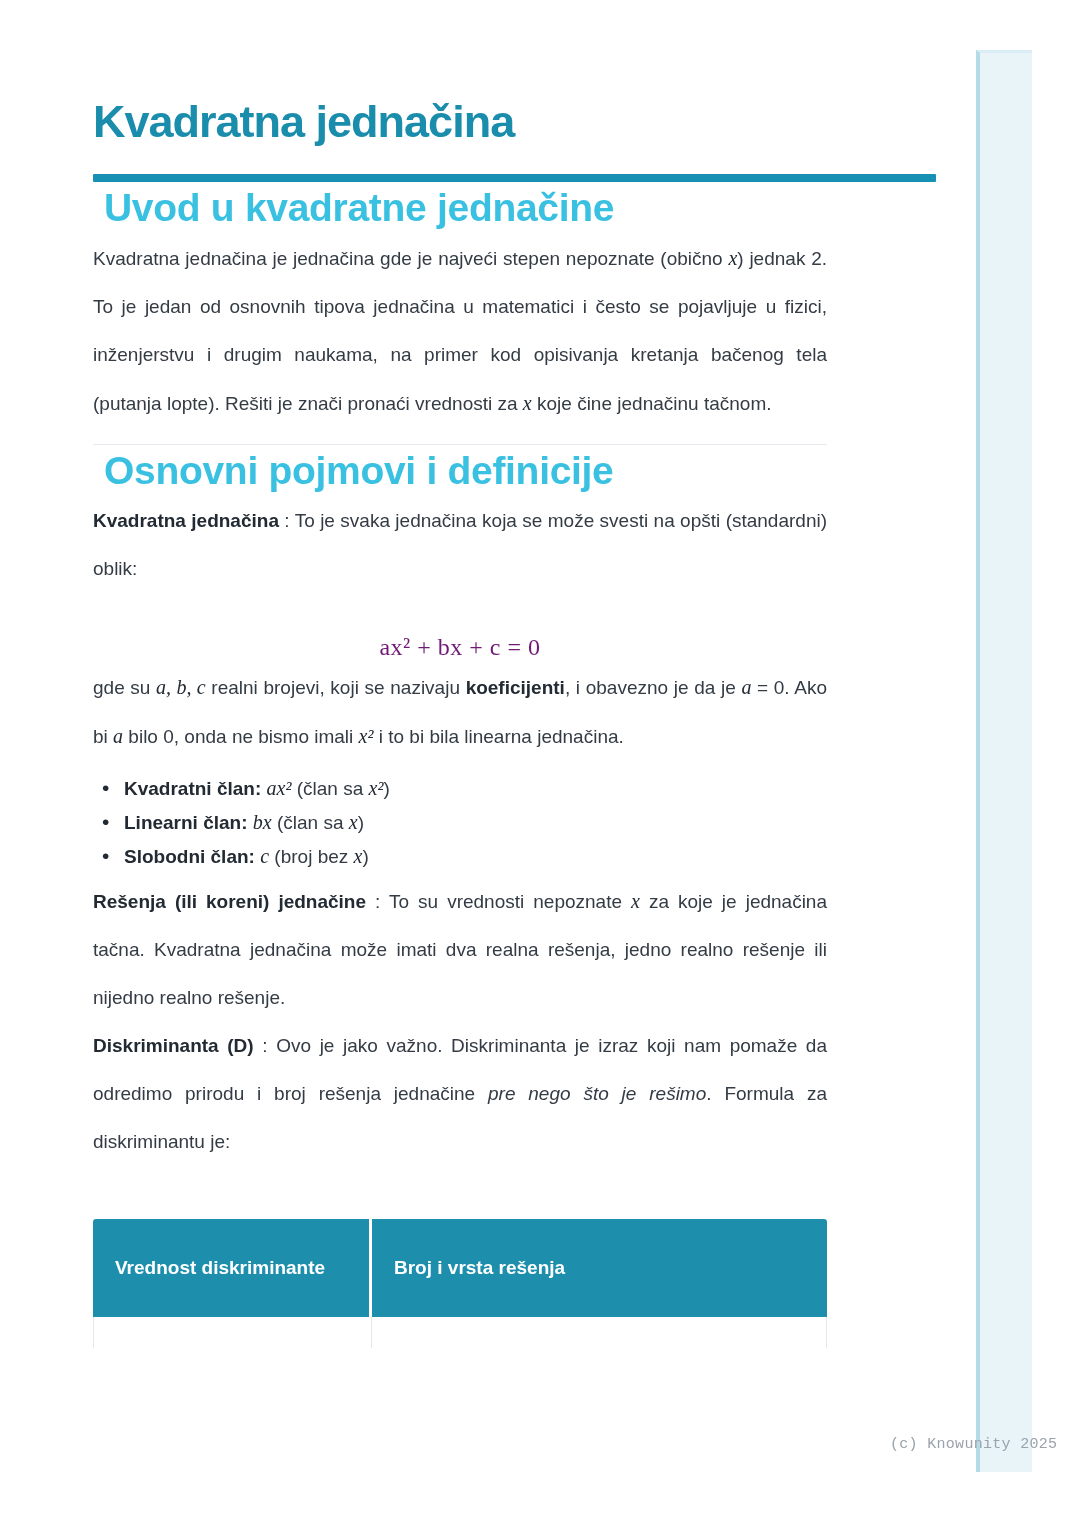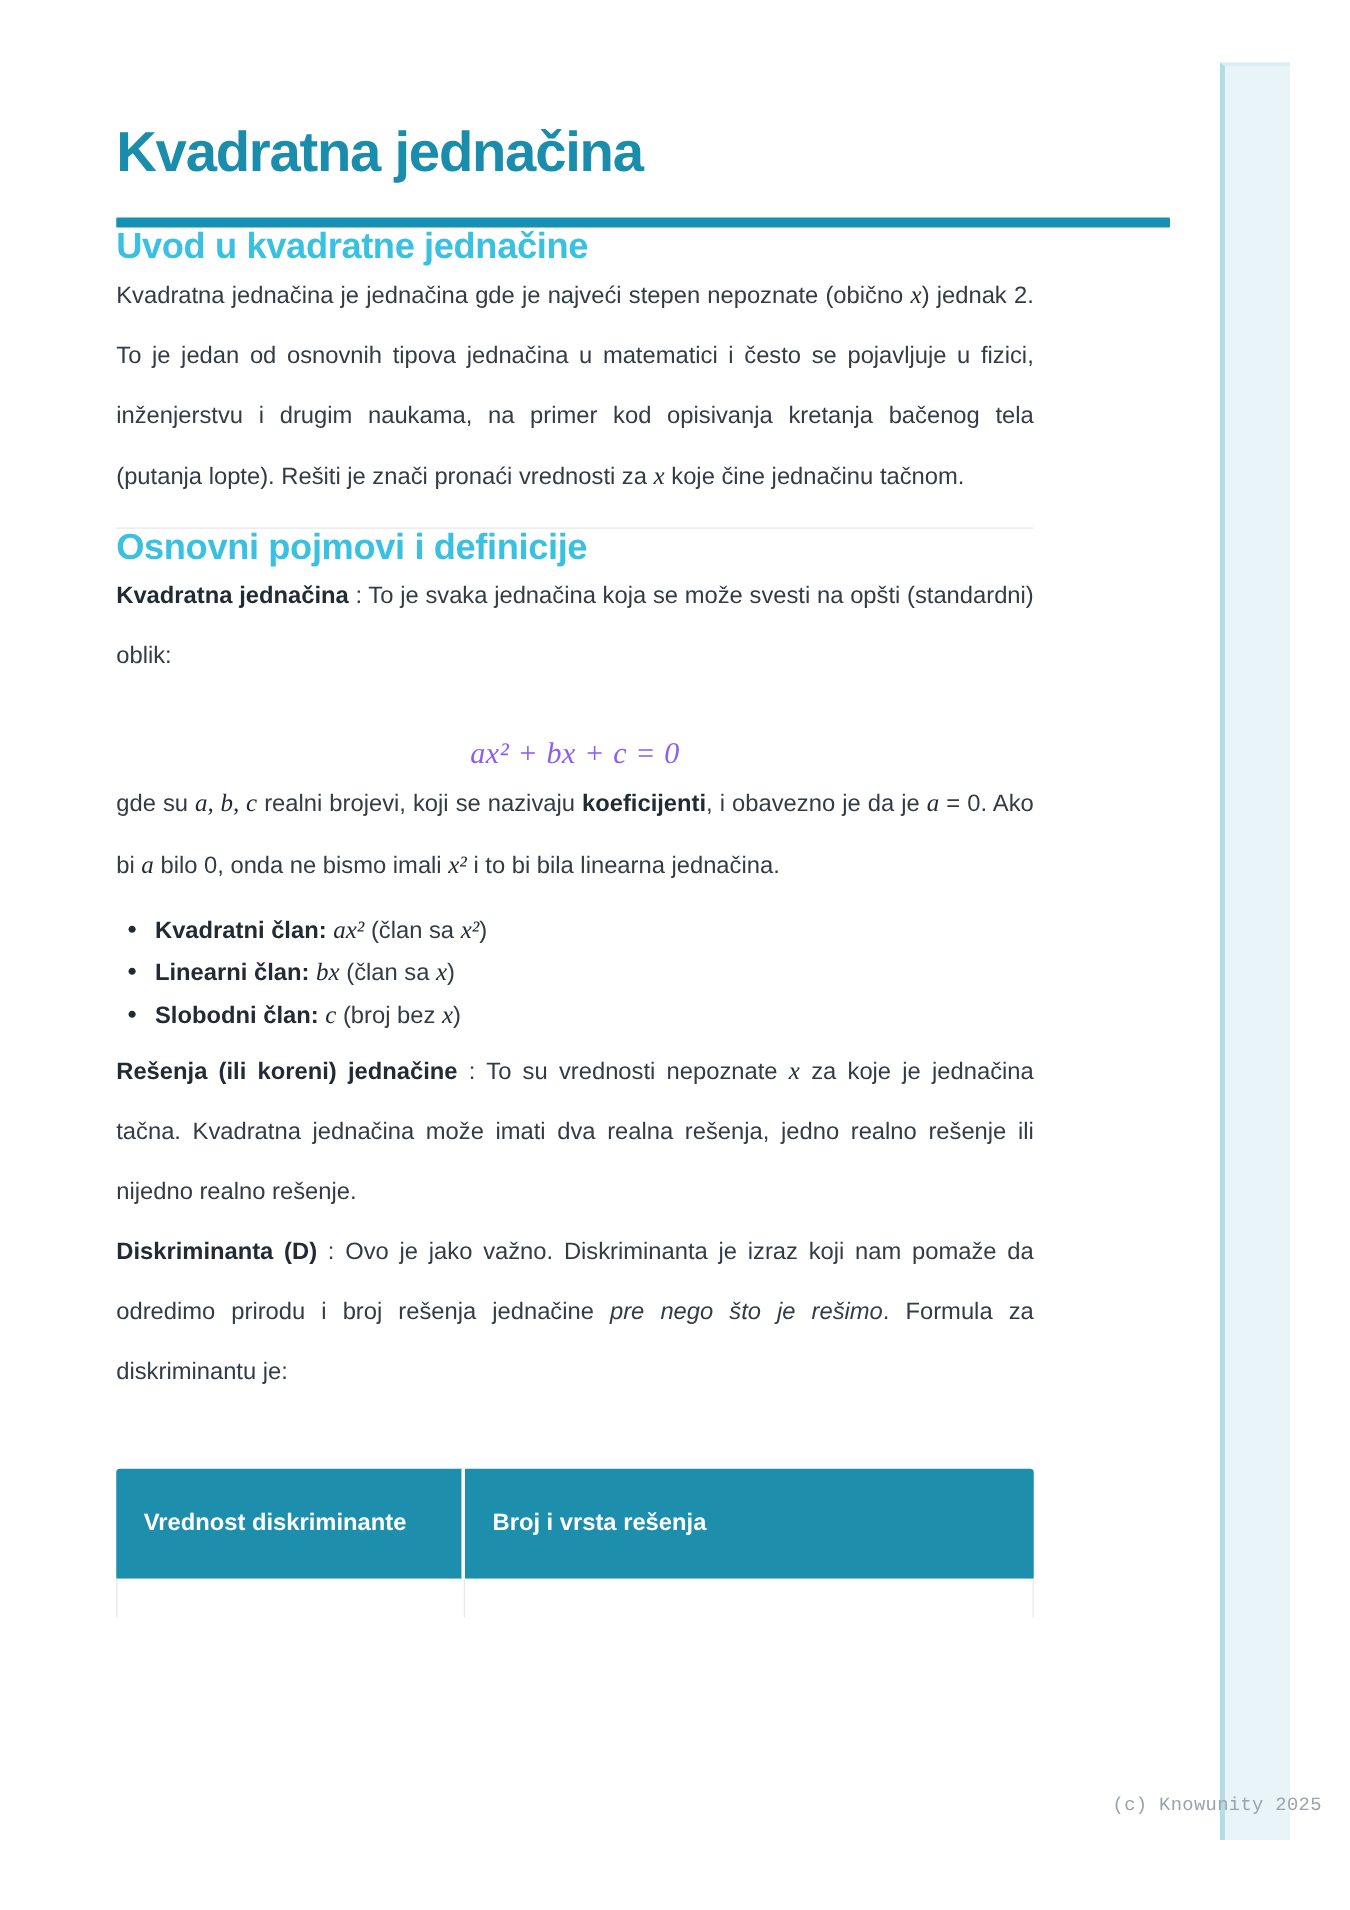--- a/index.html
+++ b/index.html
@@ -24,8 +24,8 @@
     background:#1791b3;border-radius:1px;
   }
   h2.sec{
-    font-size:29px;line-height:30px;font-weight:700;
-    color:#3ac1e1;margin:0;letter-spacing:-0.3px;
+    font-size:39px;line-height:30px;font-weight:700;
+    color:#3ac1e1;margin:11px;letter-spacing:-0.3px;
   }
   .sec-intro{margin-top:50px;}
   .sec-basics{margin-top:38px;}

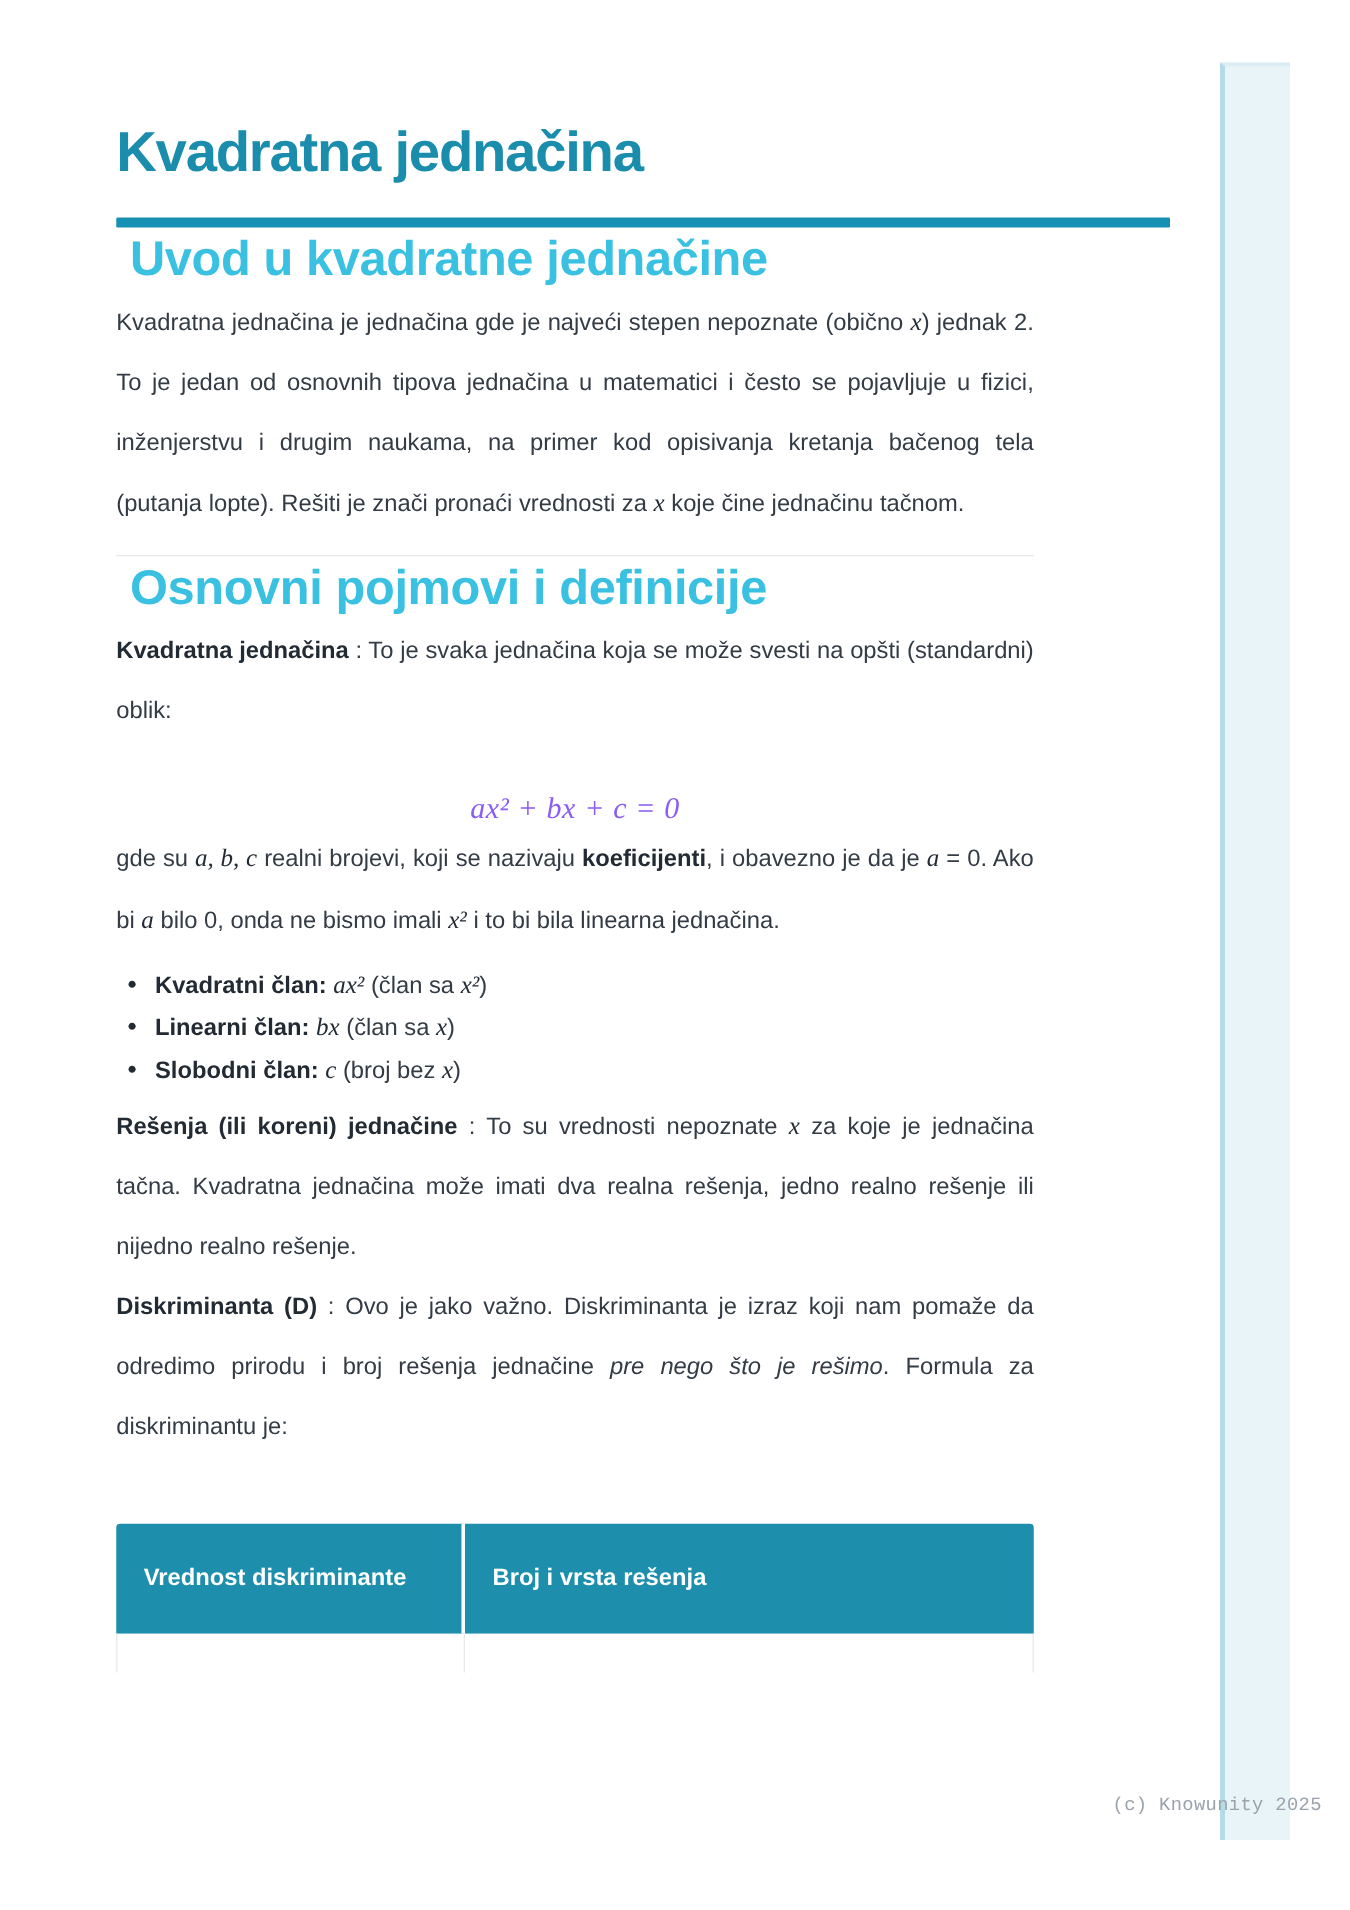--- a/index.html
+++ b/index.html
@@ -49,8 +49,8 @@
   }
   .formula{
     text-align:center;
-    font-family:"Liberation Serif",serif;font-style:italic;
-    font-size:24px;line-height:32px;color:#8b5cf6;
+    font-family:"Liberation Serif",serif;
+    font-size:24px;line-height:32px;color:#701a75;
     letter-spacing:0.5px;
   }
   .formula-std{margin-top:38px;}

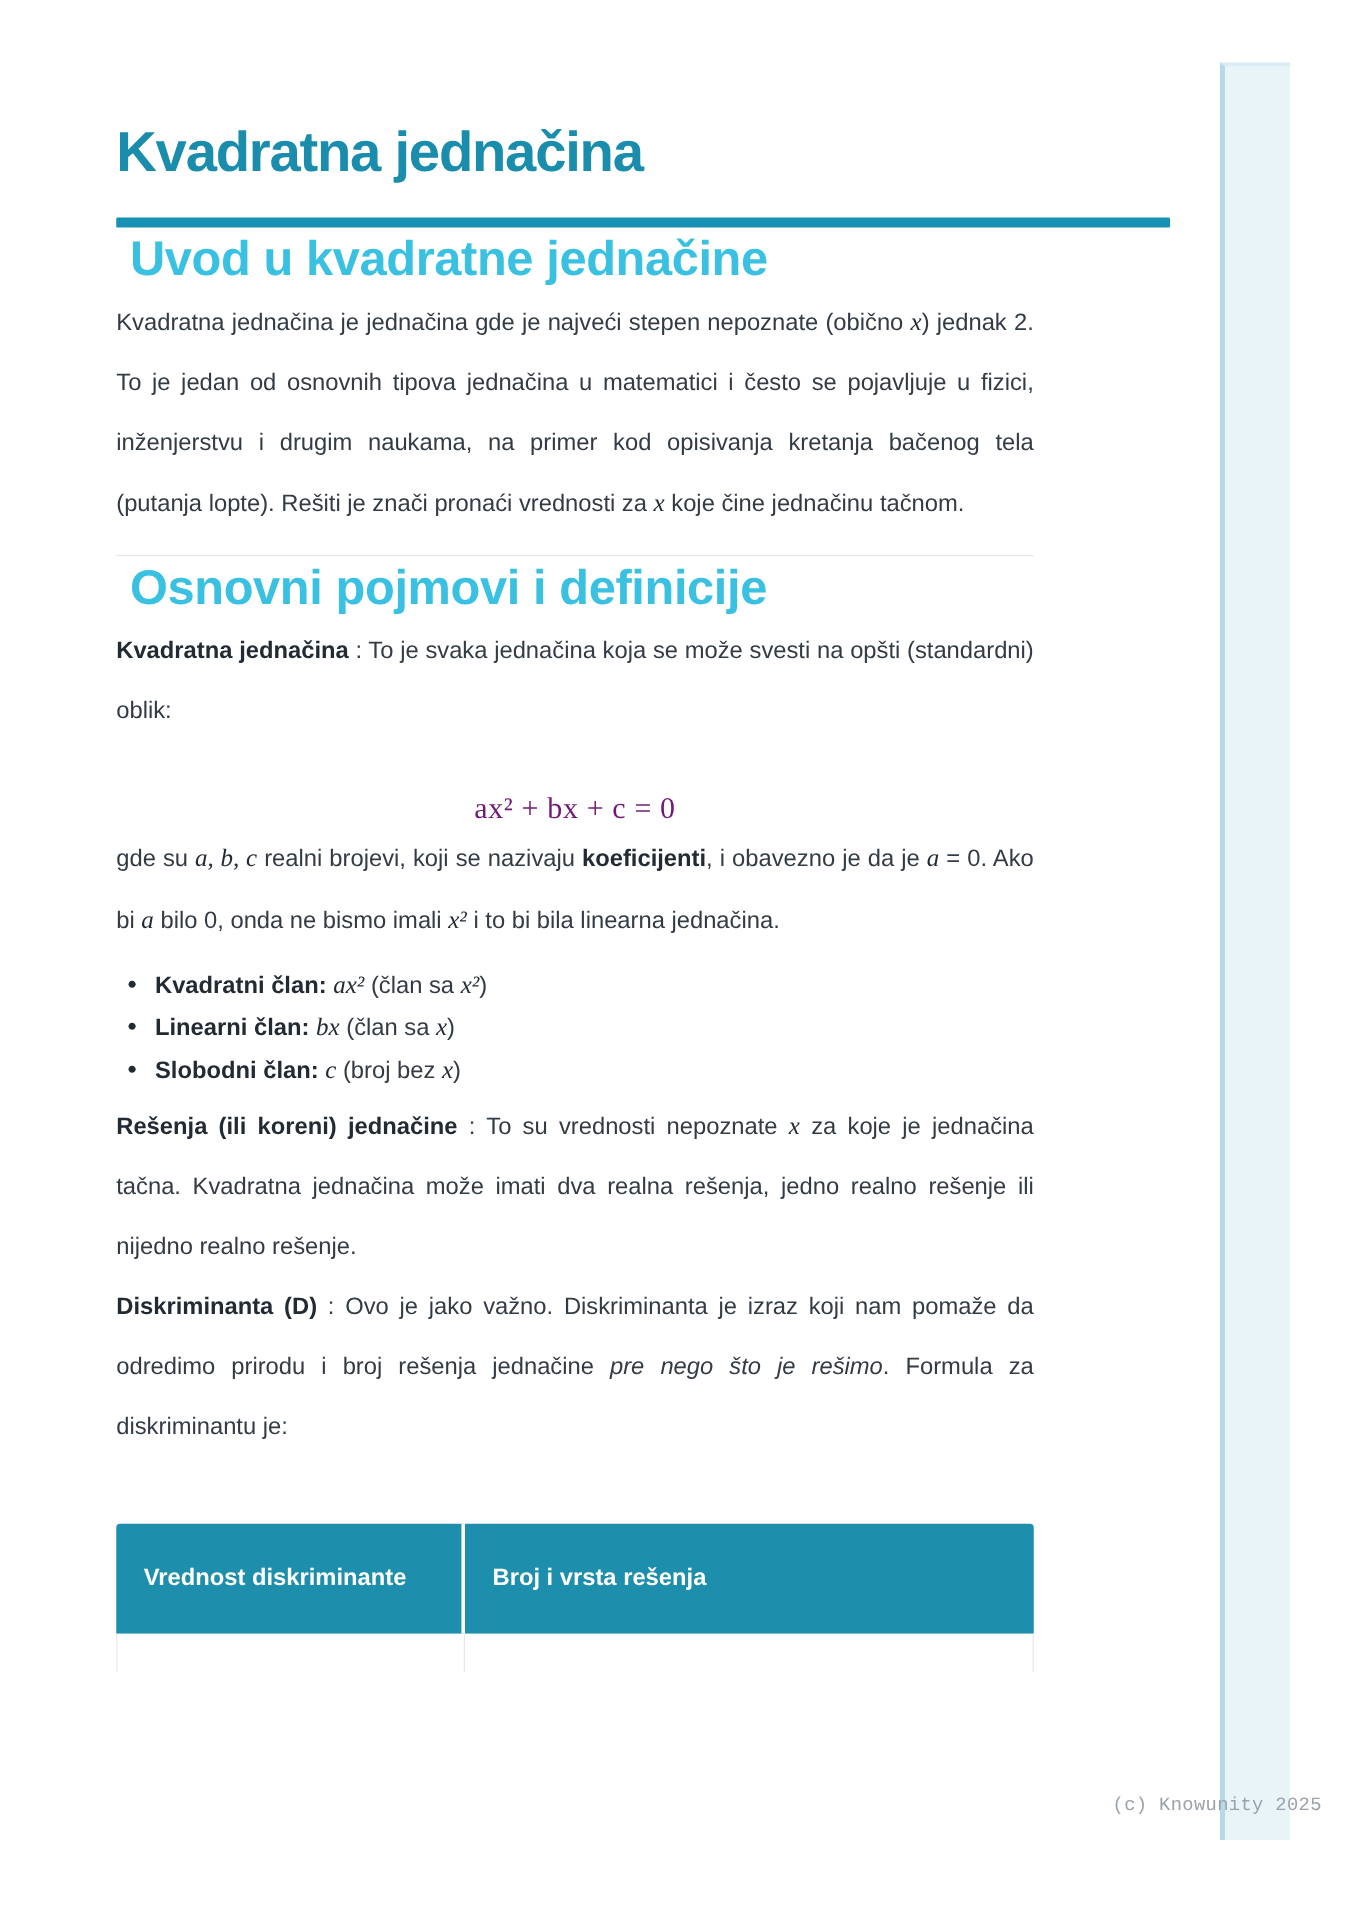--- a/index.html
+++ b/index.html
@@ -72,7 +72,7 @@
   .th{
     background:#1d8fad;color:#ffffff;
     font-weight:700;font-size:19px;
-    height:88px;display:flex;align-items:center;
+    height:98px;display:flex;align-items:center;
     box-sizing:border-box;padding-left:22px;
   }
   .th1{width:279px;border-right:3px solid #ffffff;border-radius:3px 0 0 0;}

